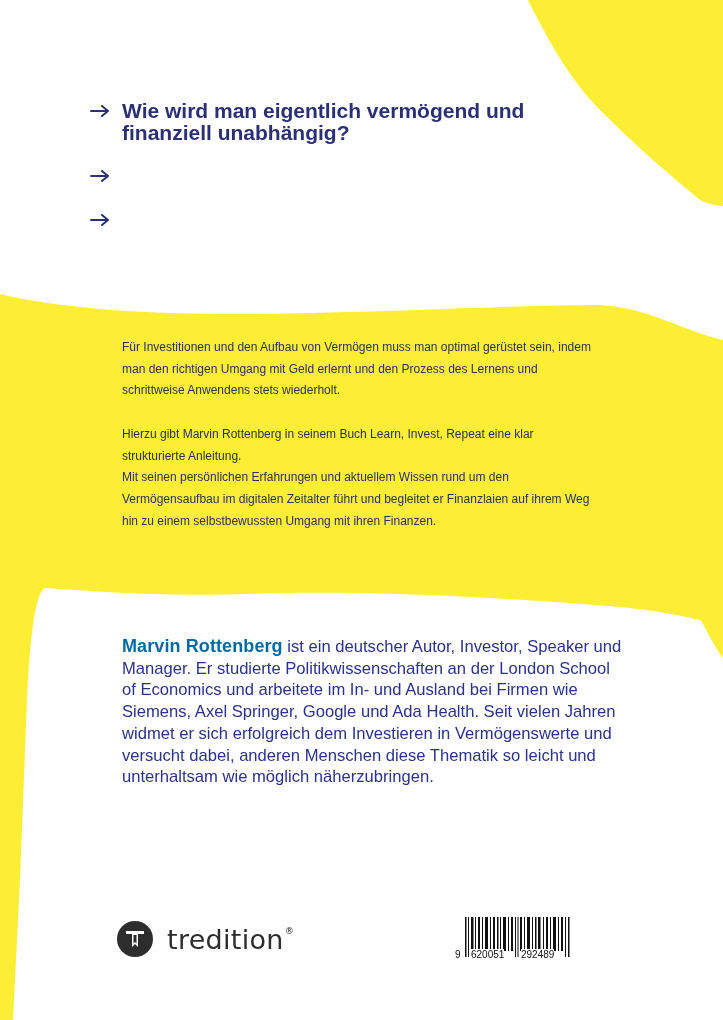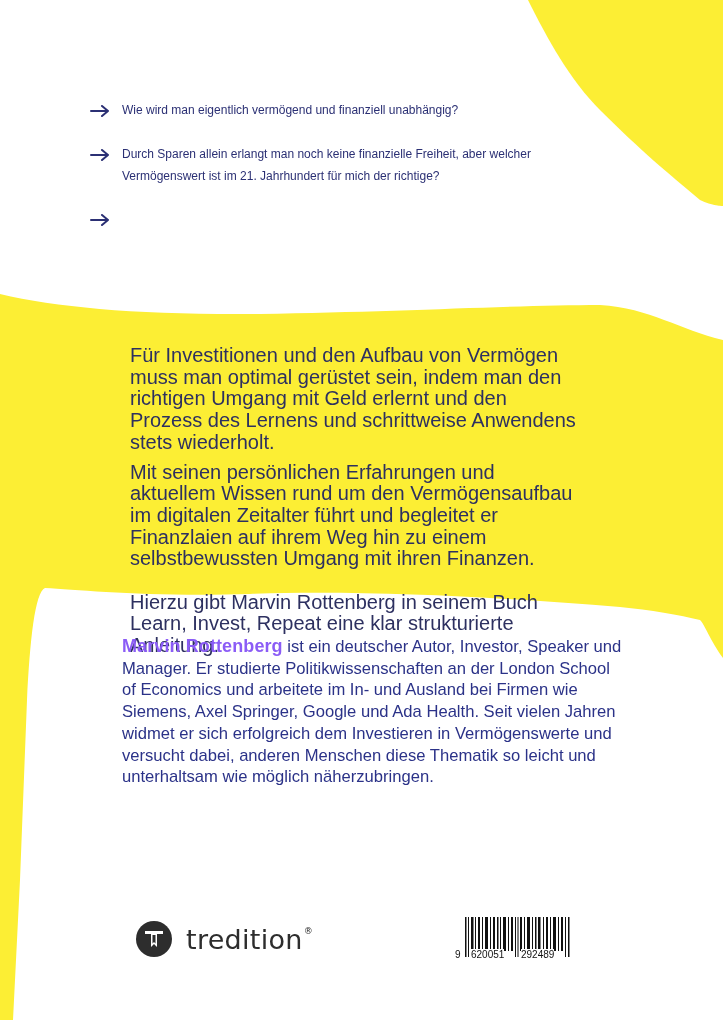--- a/index.html
+++ b/index.html
@@ -16,7 +16,7 @@
   .q-item { display: flex; align-items: flex-start; margin-bottom: 22px; }
   .q-arrow { width: 32px; flex: 0 0 32px; height: 22px; display: flex; align-items: center; }
   .q-arrow svg { display: block; }
-  .q-text { font-size: 12px; line-height: 21.7px; font-weight: 400; color: #2b3074; }
+  .q-text { font-size: 21px; line-height: 21.7px; font-weight: 700; color: #2b3074; }
 
   .blurb { left: 122px; top: 337px; width: 470px; }
   .blurb p { margin: 8px; font-size: 20px; line-height: 21.7px; color: #2d3060; }

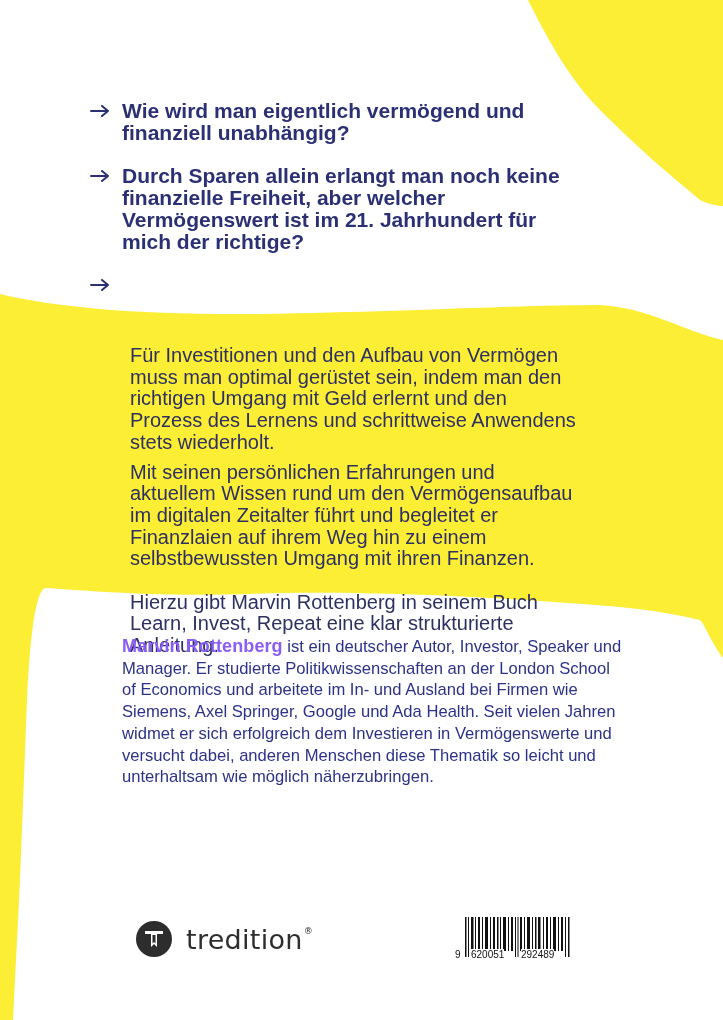--- a/index.html
+++ b/index.html
@@ -62,7 +62,6 @@
           <path d="M1 6 H18 M12 1 L18 6 L12 11" stroke="#2b3074" stroke-width="2" fill="none" stroke-linecap="round" stroke-linejoin="round"></path>
         </svg>
     </span>
-    <span class="q-text" style="max-width:460px">Durch Sparen allein erlangt man noch keine finanzielle Freiheit, aber welcher Vermögenswert ist im 21. Jahrhundert für mich der richtige?</span>
   </div>
   <div class="q-item">
     <span class="q-arrow">

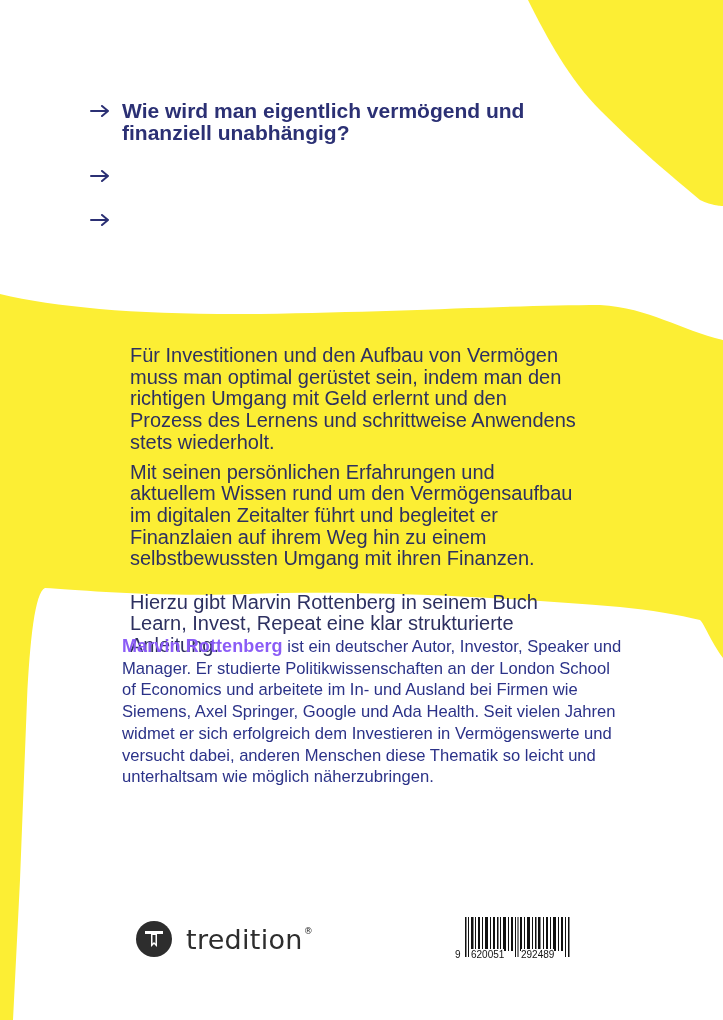--- a/index.html
+++ b/index.html
@@ -19,7 +19,7 @@
   .q-text { font-size: 21px; line-height: 21.7px; font-weight: 700; color: #2b3074; }
 
   .blurb { left: 122px; top: 337px; width: 470px; }
-  .blurb p { margin: 8px; font-size: 20px; line-height: 21.7px; color: #2d3060; }
+  .blurb p { margin: 0; font-size: 12px; line-height: 21.7px; color: #2d3060; }
   .blurb p + p { margin-top: 21.7px; }
 
   .bio { left: 122px; top: 636px; width: 500px; font-size: 16.6px; line-height: 21.7px; color: #2b3288; }

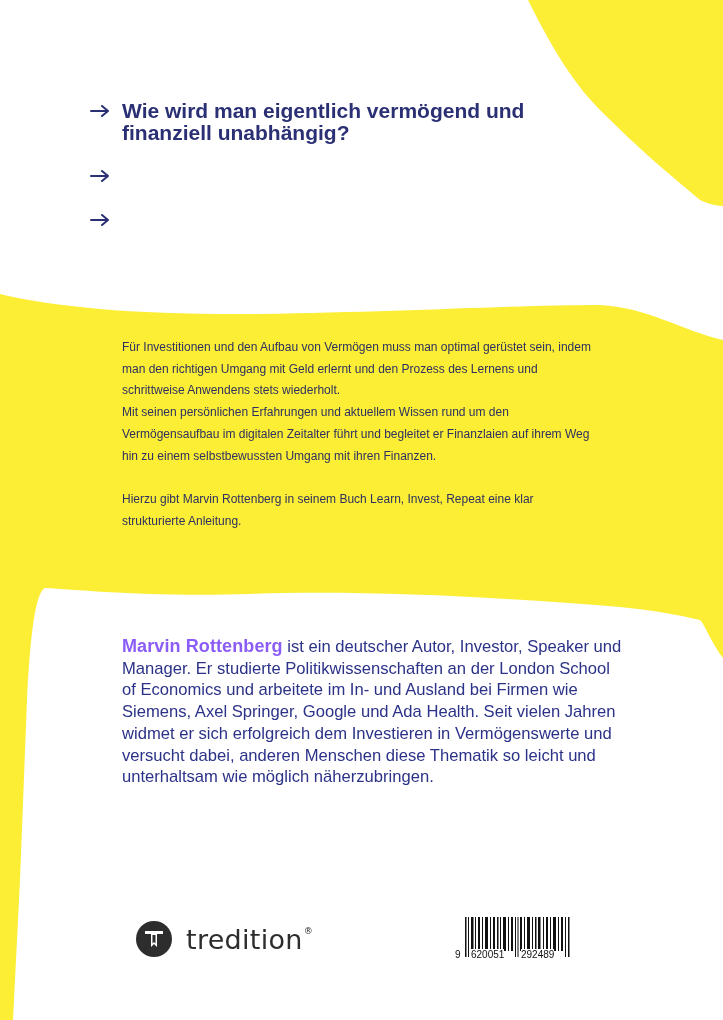--- a/index.html
+++ b/index.html
@@ -74,8 +74,8 @@
 
 <div class="layer blurb">
   <p>Für Investitionen und den Aufbau von Vermögen muss man optimal gerüstet sein, indem man den richtigen Umgang mit Geld erlernt und den Prozess des Lernens und schrittweise Anwendens stets wiederholt.</p>
+  <p style="max-width:460px">Hierzu gibt Marvin Rottenberg in seinem Buch Learn, Invest, Repeat eine klar strukturierte Anleitung.</p>
   <p style="margin-top:0">Mit seinen persönlichen Erfahrungen und aktuellem Wissen rund um den Vermögensaufbau im digitalen Zeitalter führt und begleitet er Finanzlaien auf ihrem Weg hin zu einem selbstbewussten Umgang mit ihren Finanzen.</p>
-  <p style="max-width:460px">Hierzu gibt Marvin Rottenberg in seinem Buch Learn, Invest, Repeat eine klar strukturierte Anleitung.</p>
 </div>
 
 <div class="layer bio">

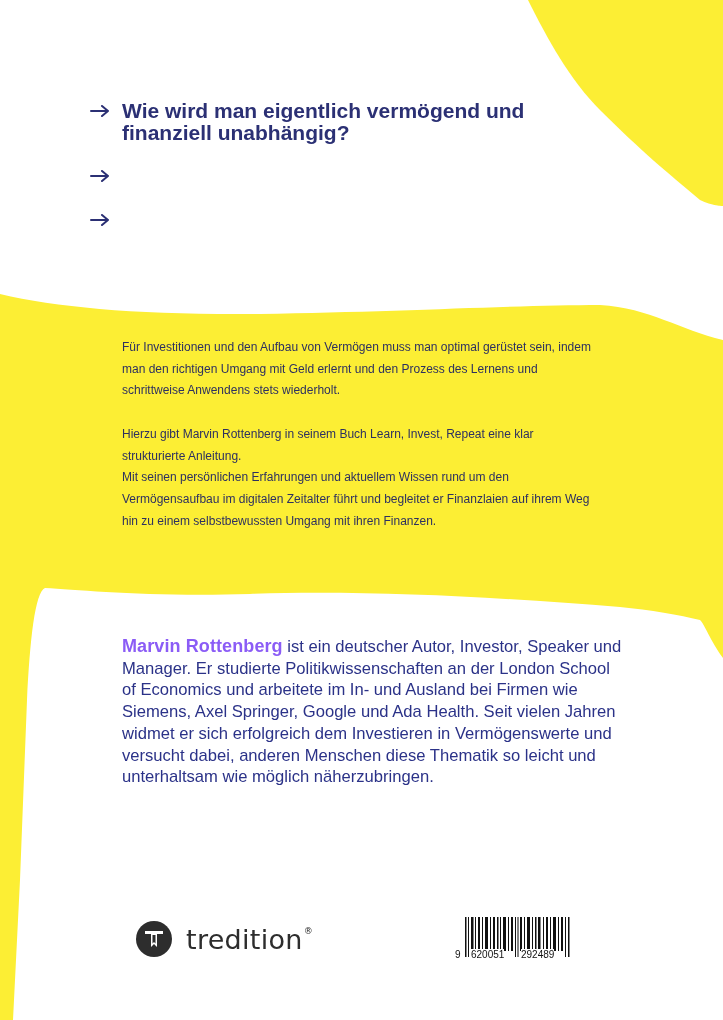--- a/index.html
+++ b/index.html
@@ -23,7 +23,7 @@
   .blurb p + p { margin-top: 21.7px; }
 
   .bio { left: 122px; top: 636px; width: 500px; font-size: 16.6px; line-height: 21.7px; color: #2b3288; }
-  .bio .name { font-weight: bold; font-size: 18px; color: #8b5cf6; letter-spacing: 0.1px; }
+  .bio .name { font-weight: bold; font-size: 18px; color: #0369a1; letter-spacing: 0.1px; }
 
   .logo { left: 136px; top: 921px; display: flex; align-items: center; }
   .logo-mark { width: 36px; height: 36px; border-radius: 50%; background: #2d2d2d; display: flex; align-items: center; justify-content: center; }

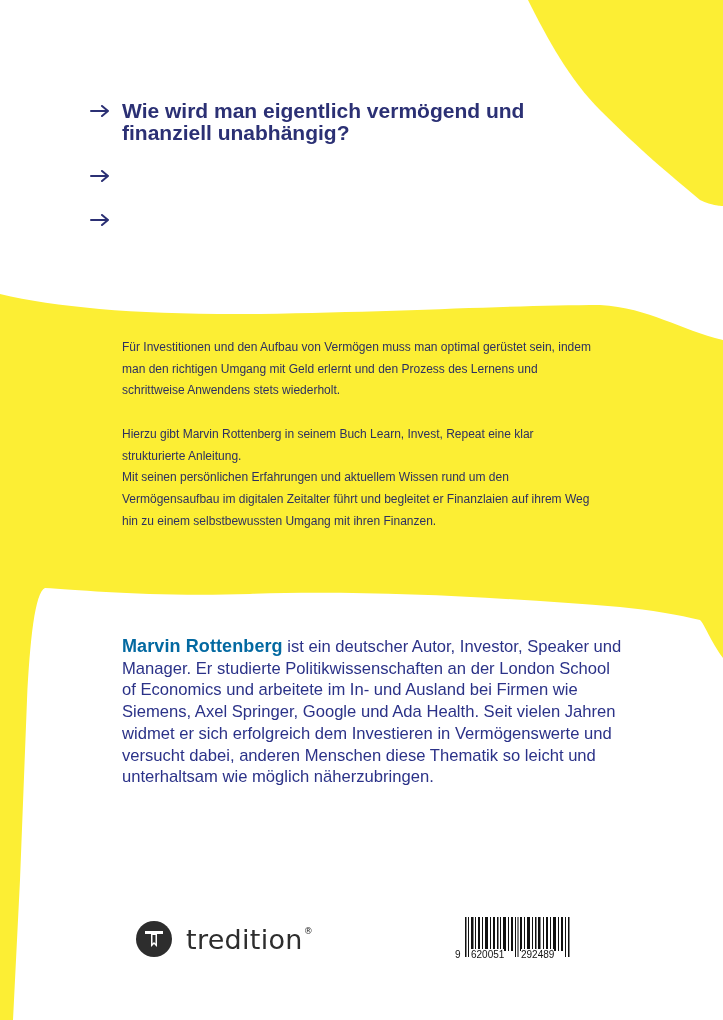--- a/index.html
+++ b/index.html
@@ -25,7 +25,7 @@
   .bio { left: 122px; top: 636px; width: 500px; font-size: 16.6px; line-height: 21.7px; color: #2b3288; }
   .bio .name { font-weight: bold; font-size: 18px; color: #0369a1; letter-spacing: 0.1px; }
 
-  .logo { left: 136px; top: 921px; display: flex; align-items: center; }
+  .logo { left: 117px; top: 921px; display: flex; align-items: center; }
   .logo-mark { width: 36px; height: 36px; border-radius: 50%; background: #2d2d2d; display: flex; align-items: center; justify-content: center; }
   .logo-word { margin-left: 14px; font-size: 27px; color: #2d2d2d; letter-spacing: 0.3px; font-family: "DejaVu Sans", sans-serif; font-weight: normal; }
   .logo-reg { font-size: 9px; vertical-align: top; margin-left: 1px; position: relative; top: 2px; color: #2d2d2d; }

